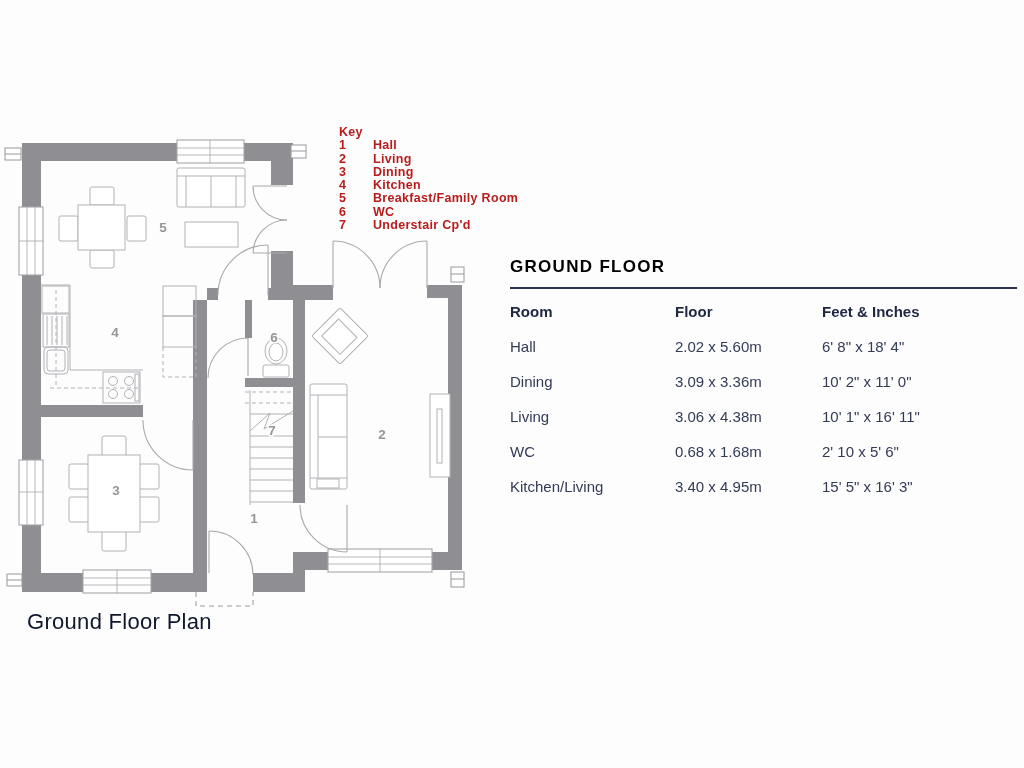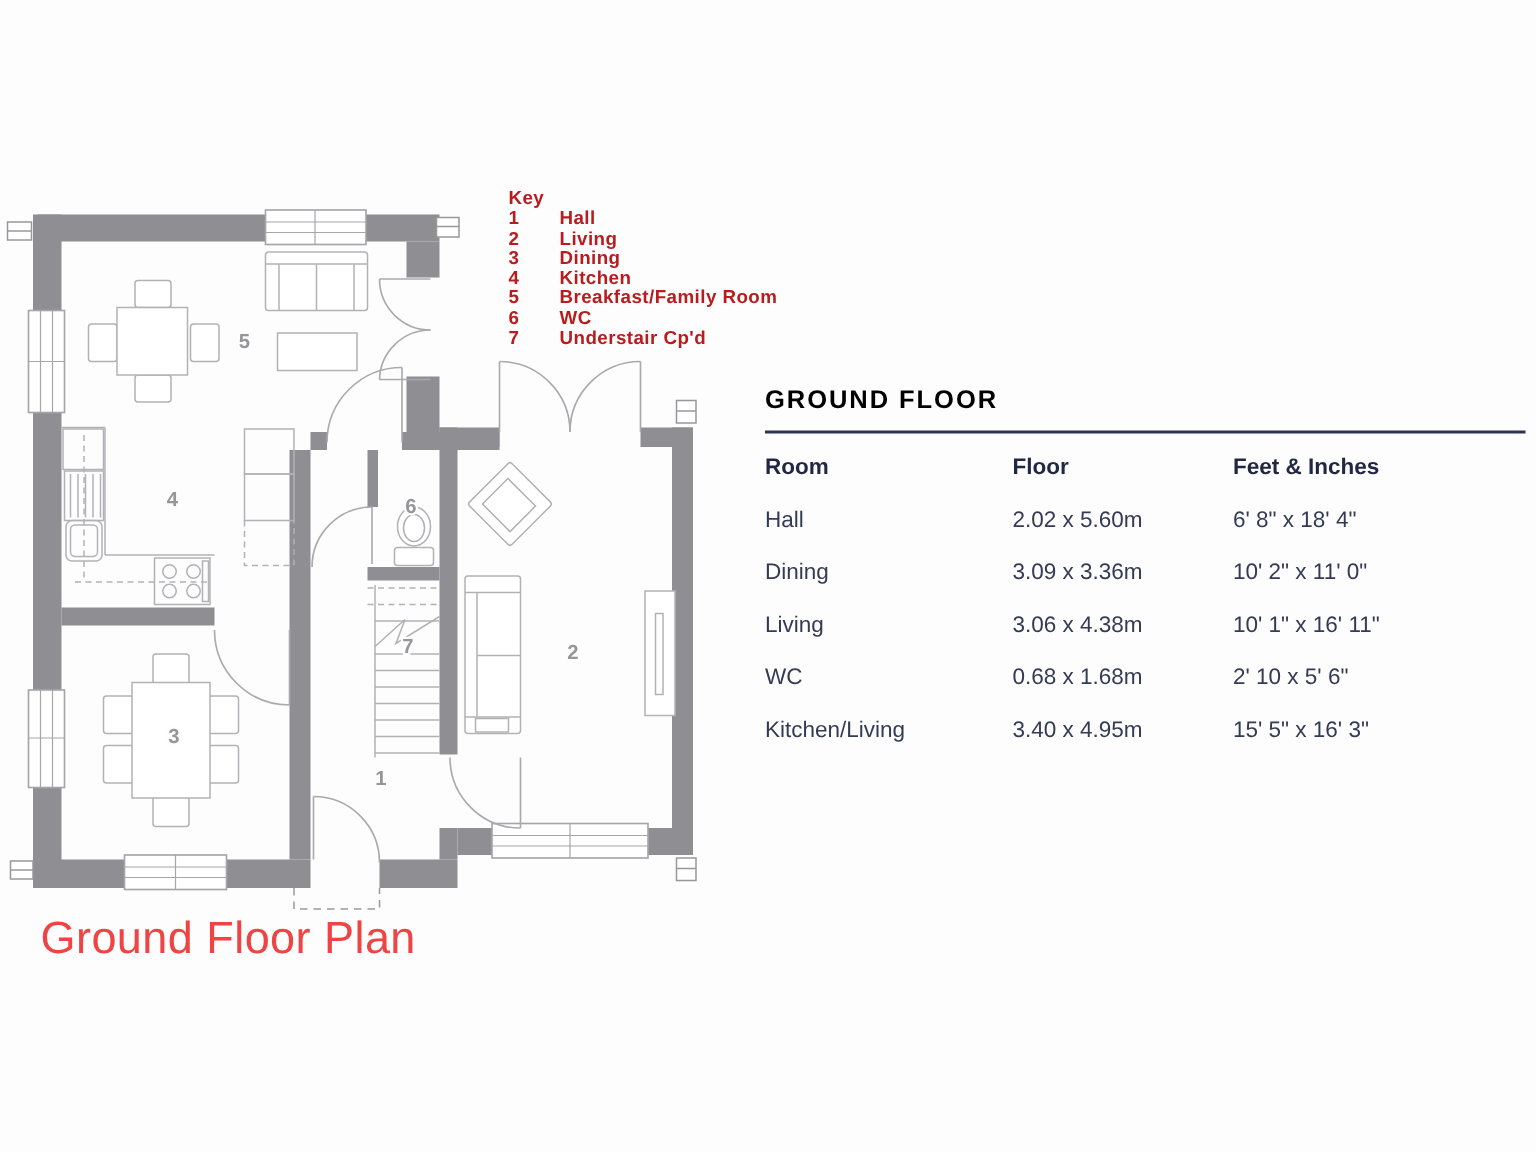--- a/index.html
+++ b/index.html
@@ -22,7 +22,7 @@
 
   .caption{
     position:absolute;left:27px;top:609px;
-    font-size:30px;color:#ef4444;letter-spacing:.3px;font-weight:400;
+    font-size:22px;color:#0f172a;letter-spacing:.3px;font-weight:400;
   }
 
   .panel{position:absolute;left:510px;top:256px;width:507px;}

